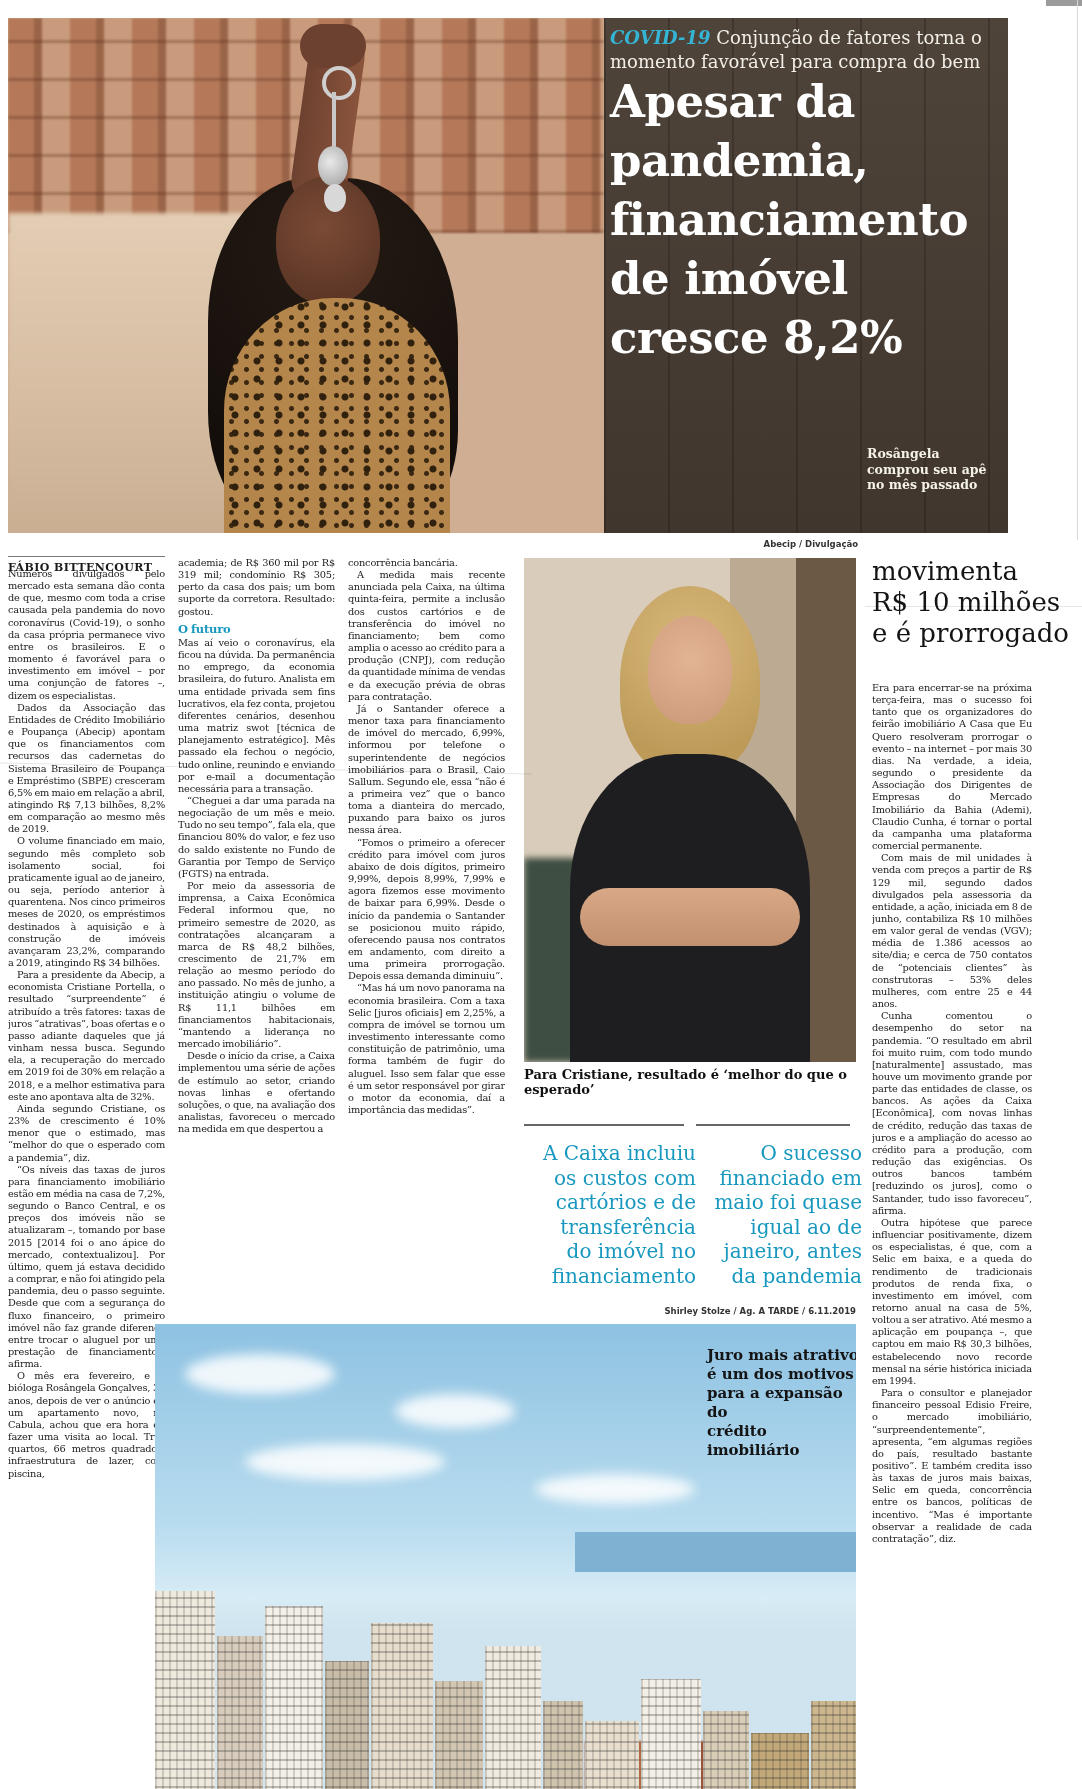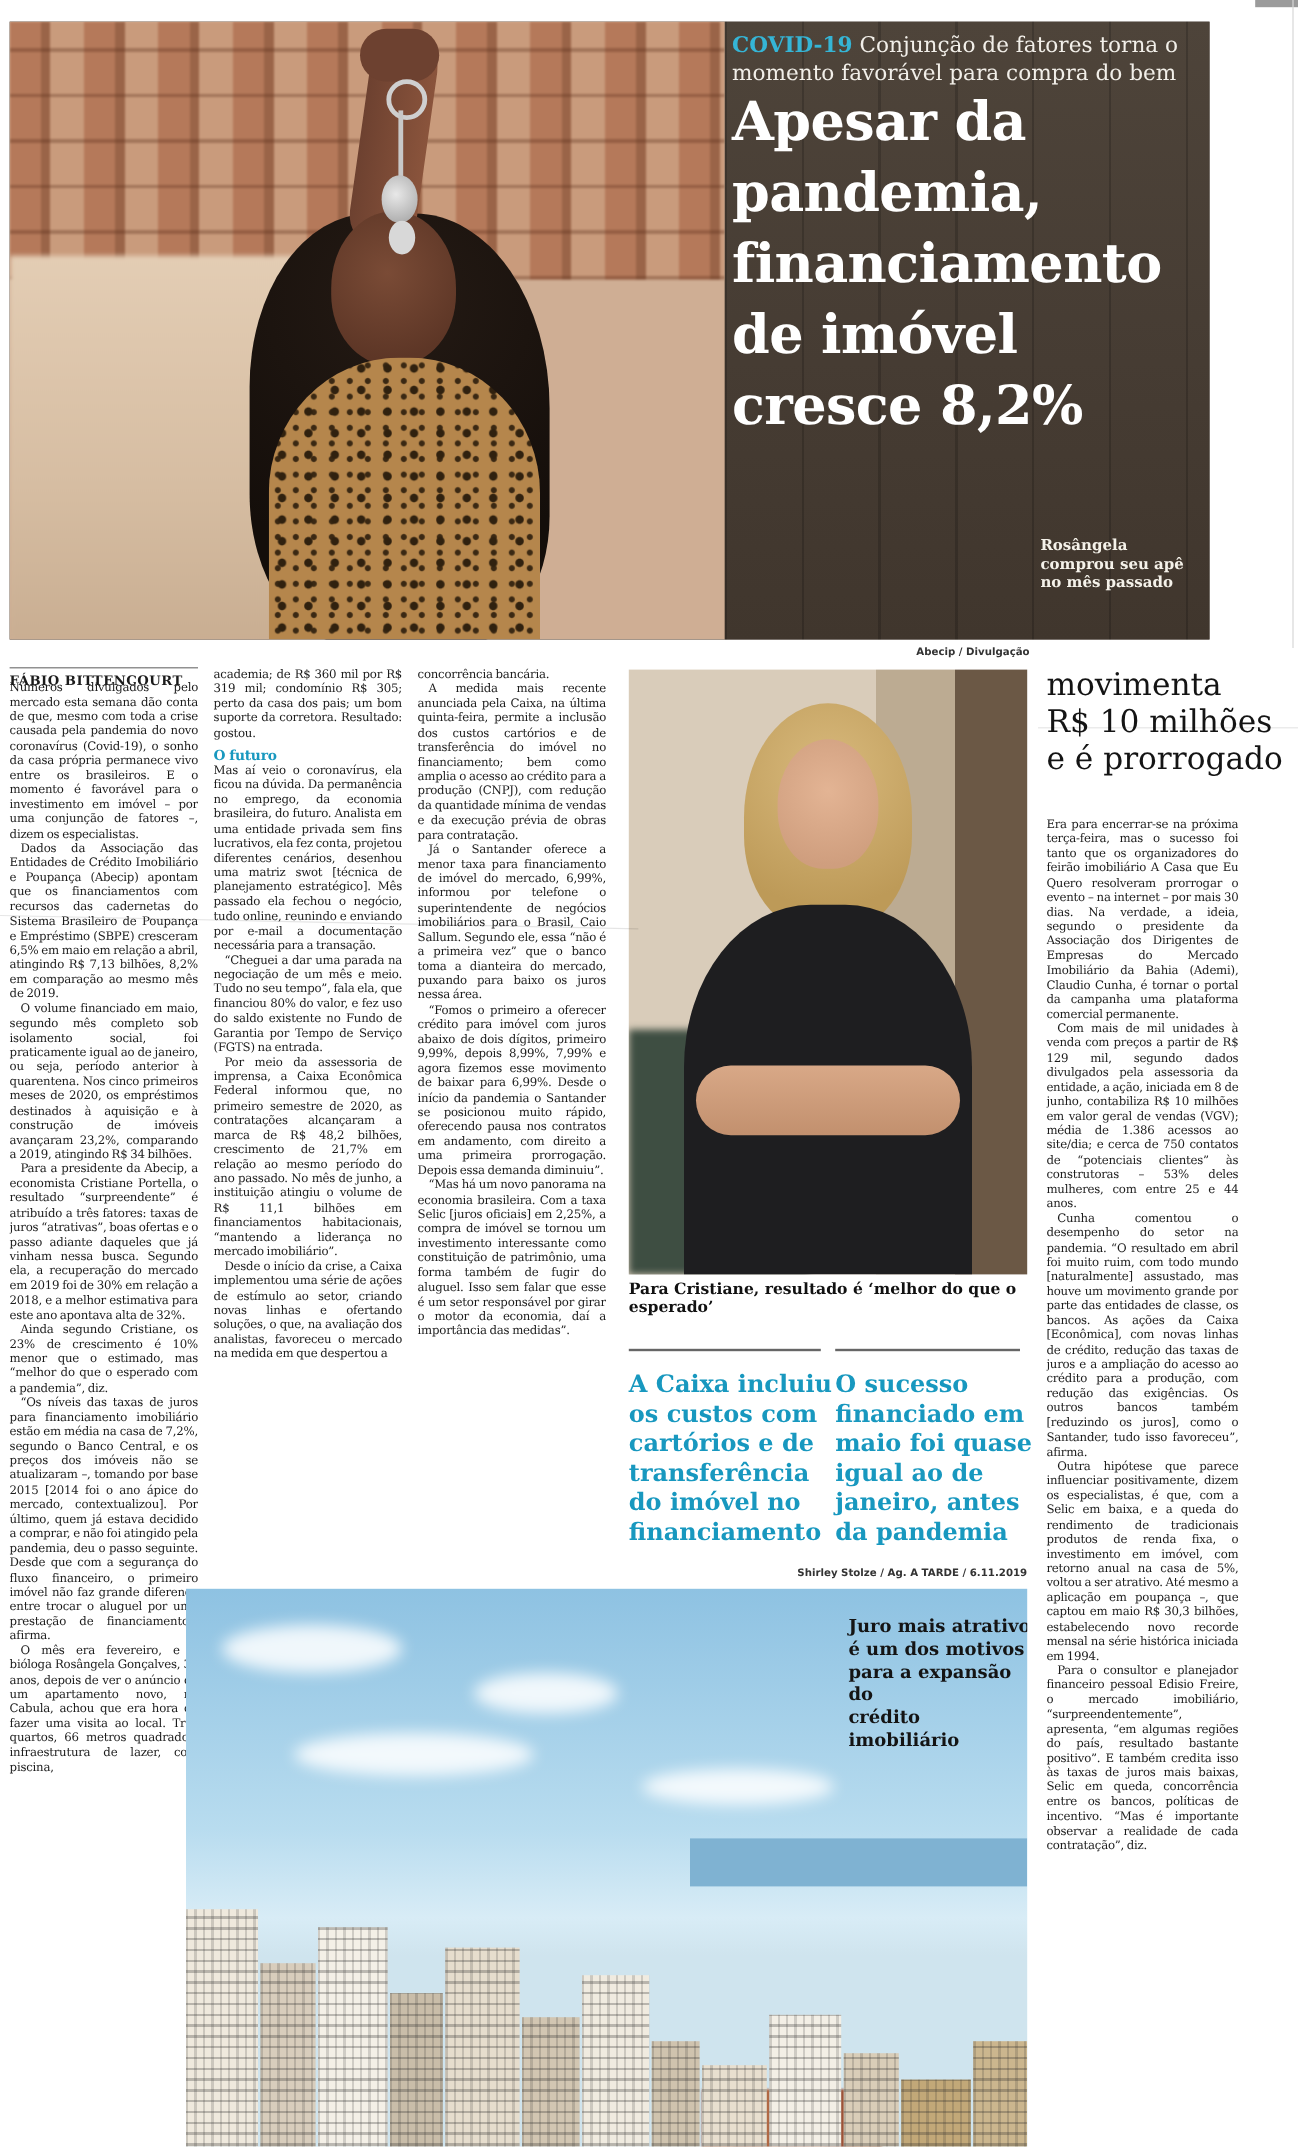--- a/index.html
+++ b/index.html
@@ -37,7 +37,7 @@
        repeating-linear-gradient(90deg, rgba(0,0,0,.18) 0 2px, rgba(0,0,0,0) 2px 64px),
        linear-gradient(180deg,#4e443a,#463c33 55%,#40362d);}
   .kicker{left:610px;top:26px;width:402px;font-size:18px;line-height:24px;color:#f2efe9;}
-  .kicker b{color:#35b5d6;font-weight:bold;}
+  .kicker b{color:#35b5d6;font-weight:bold;font-style:italic;}
   .headline{left:610px;top:72px;width:420px;color:#ffffff;font-weight:bold;
      font-size:45px;line-height:59px;letter-spacing:-0.5px;}
   .hero-cap{left:867px;top:446px;width:140px;color:#f5f2ea;font-weight:bold;font-size:12.5px;line-height:15.5px;}

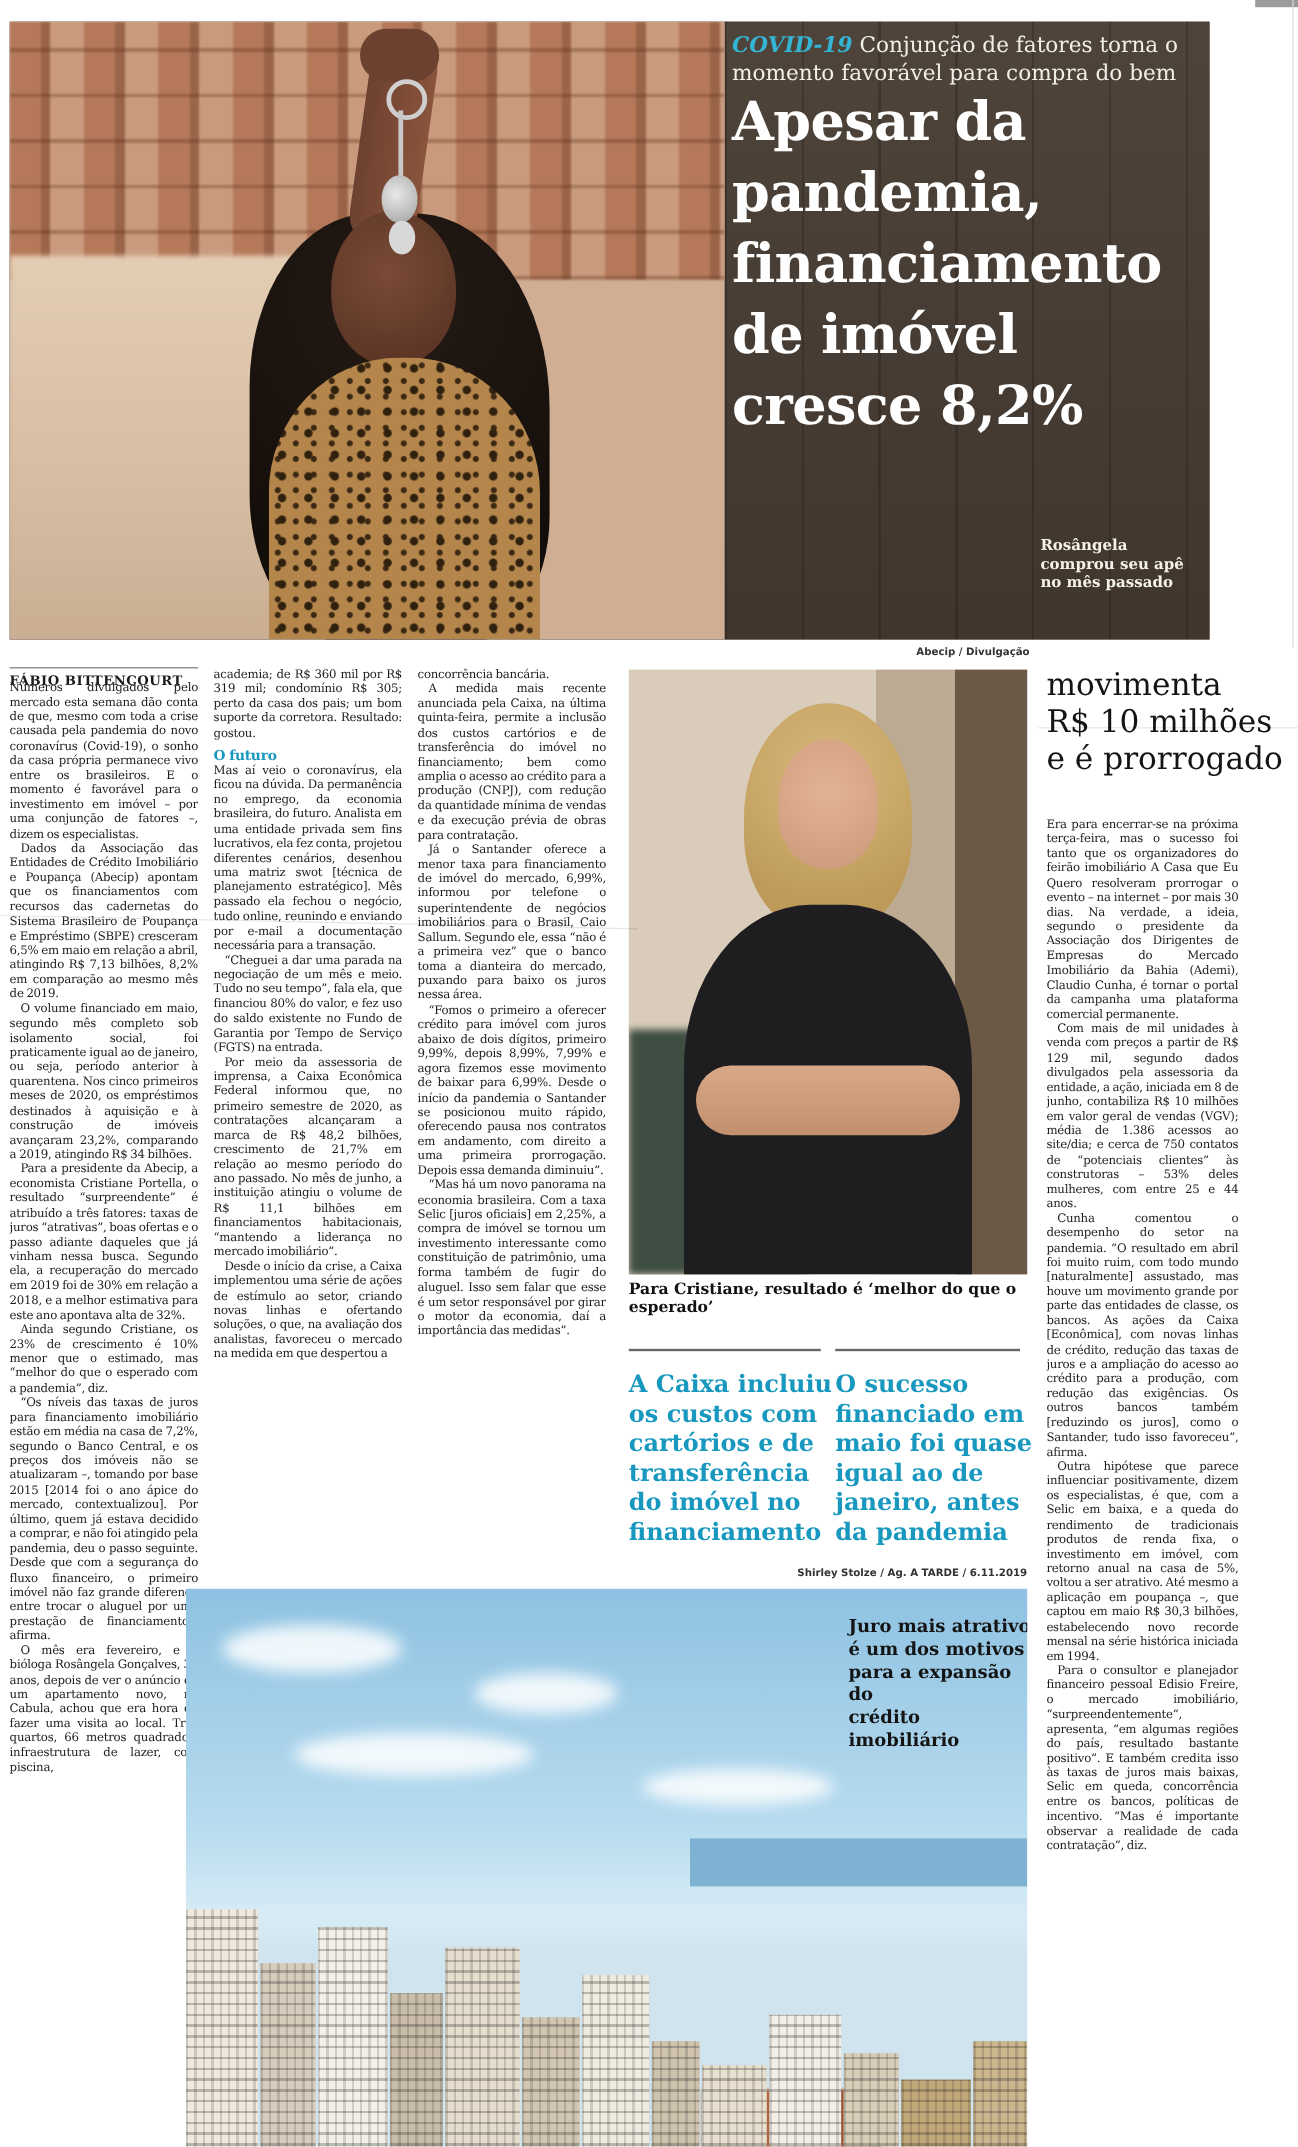--- a/index.html
+++ b/index.html
@@ -75,7 +75,7 @@
   .qrule{height:2px;background:#666;}
   #qrule1{left:524px;top:1124px;width:160px;}
   #qrule2{left:696px;top:1124px;width:154px;}
-  .pullquote{font-weight:bold;font-size:20px;line-height:24.5px;color:#1898bf;}
+  .pullquote{font-weight:normal;font-size:20px;line-height:24.5px;color:#1898bf;text-align:right;}
   #quote1{left:524px;top:1141px;width:172px;}
   #quote2{left:696px;top:1141px;width:166px;}
 

